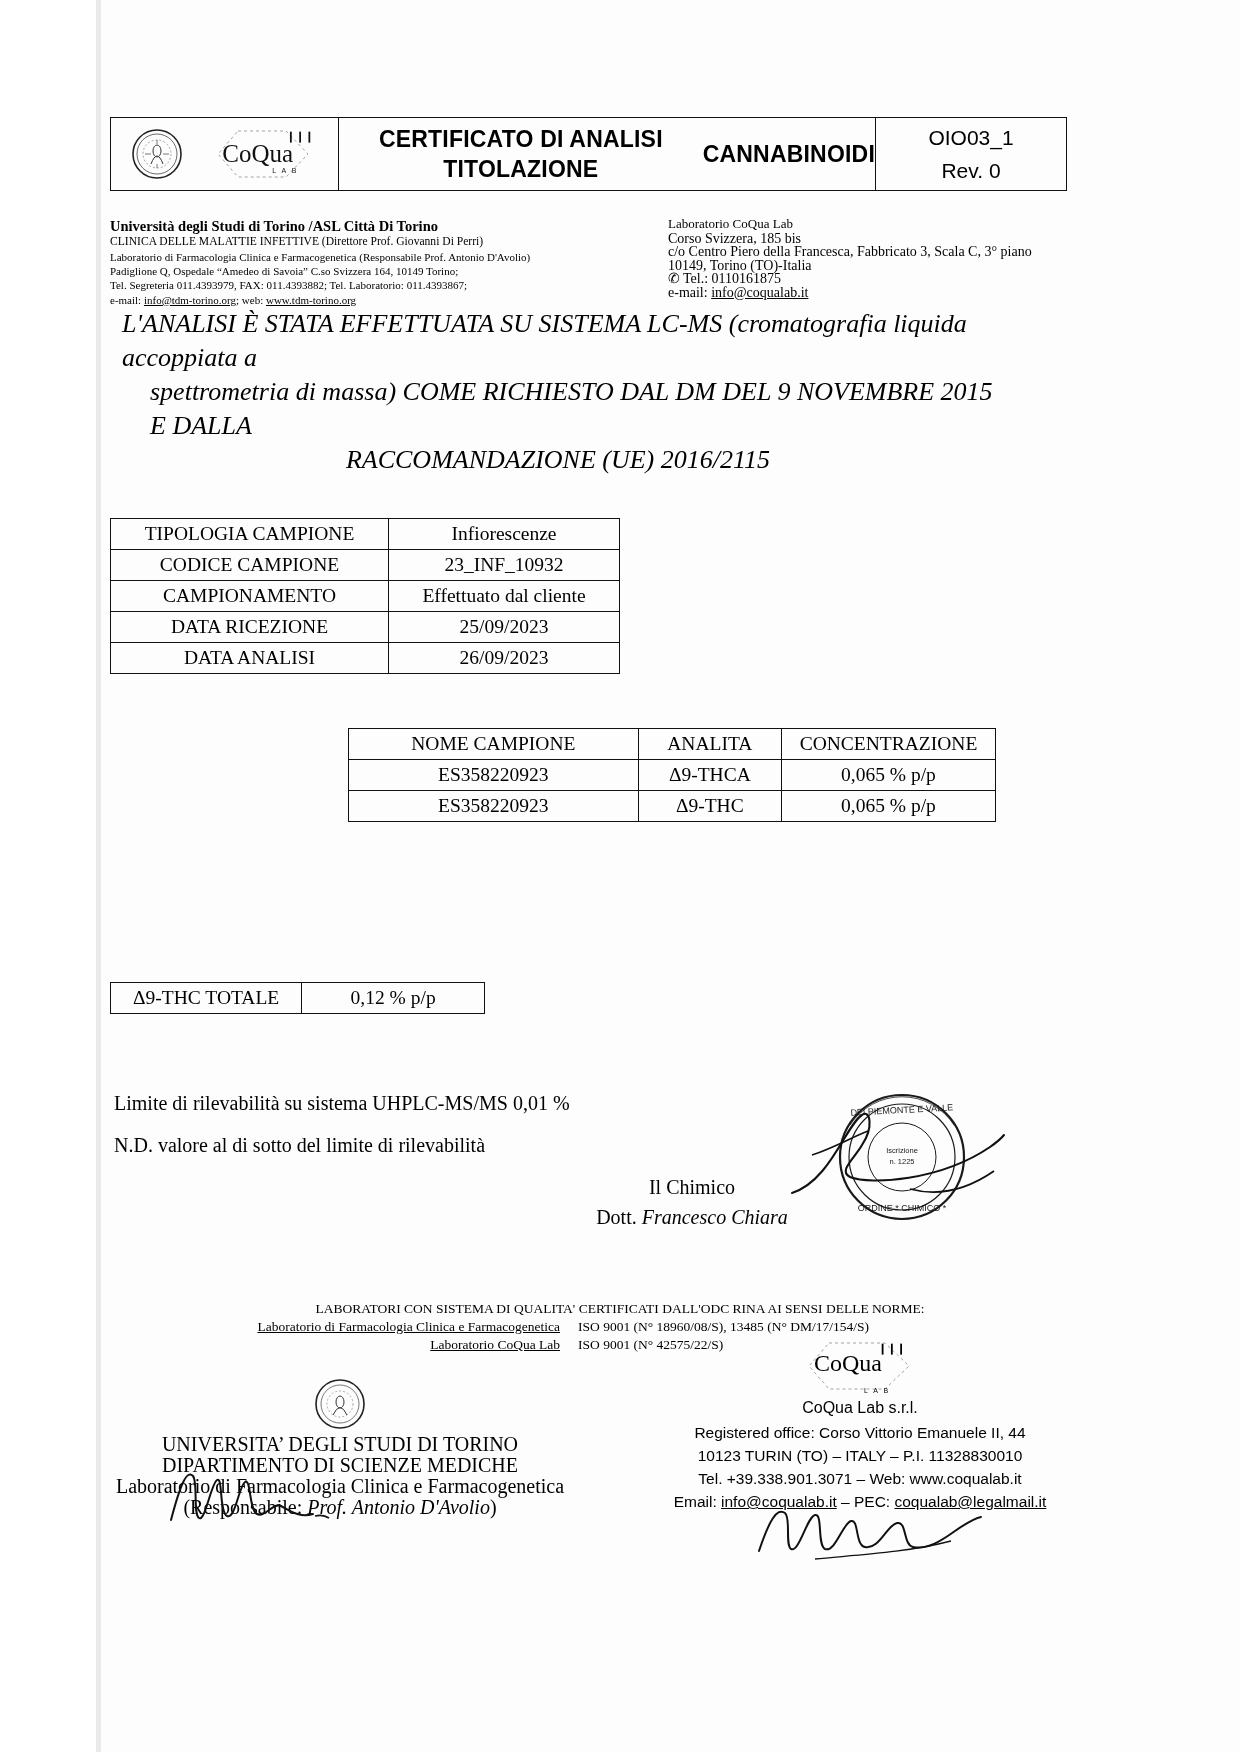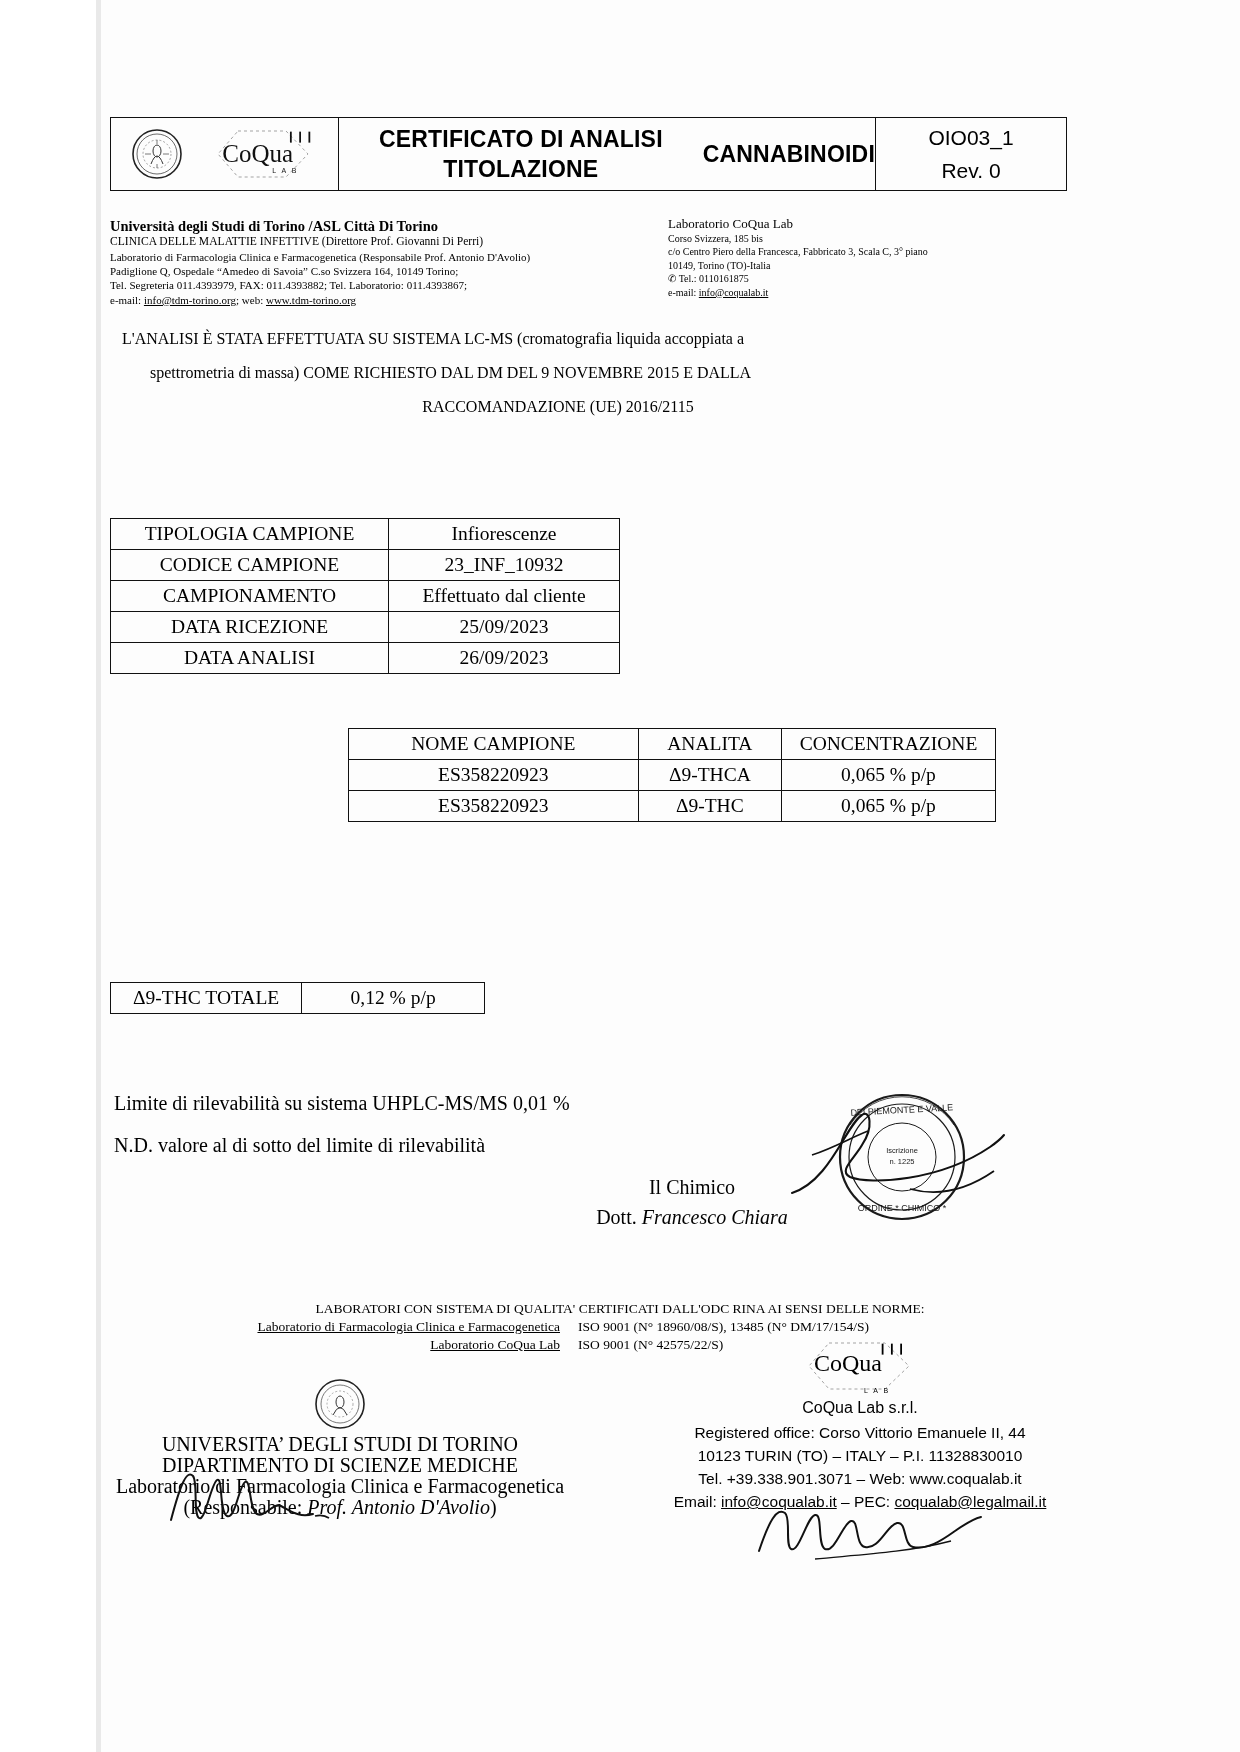--- a/index.html
+++ b/index.html
@@ -134,7 +134,7 @@
     font-family: "Liberation Serif", serif;
   }
   .addr-right .b1 { font-size: 13px; line-height: 16px; }
-  .addr-right .b2 { font-size: 10px; line-height: 13.4px; }
+  .addr-right .b2 { font-size: 14px; line-height: 13.4px; }
   .u { text-decoration: underline; }
 
   

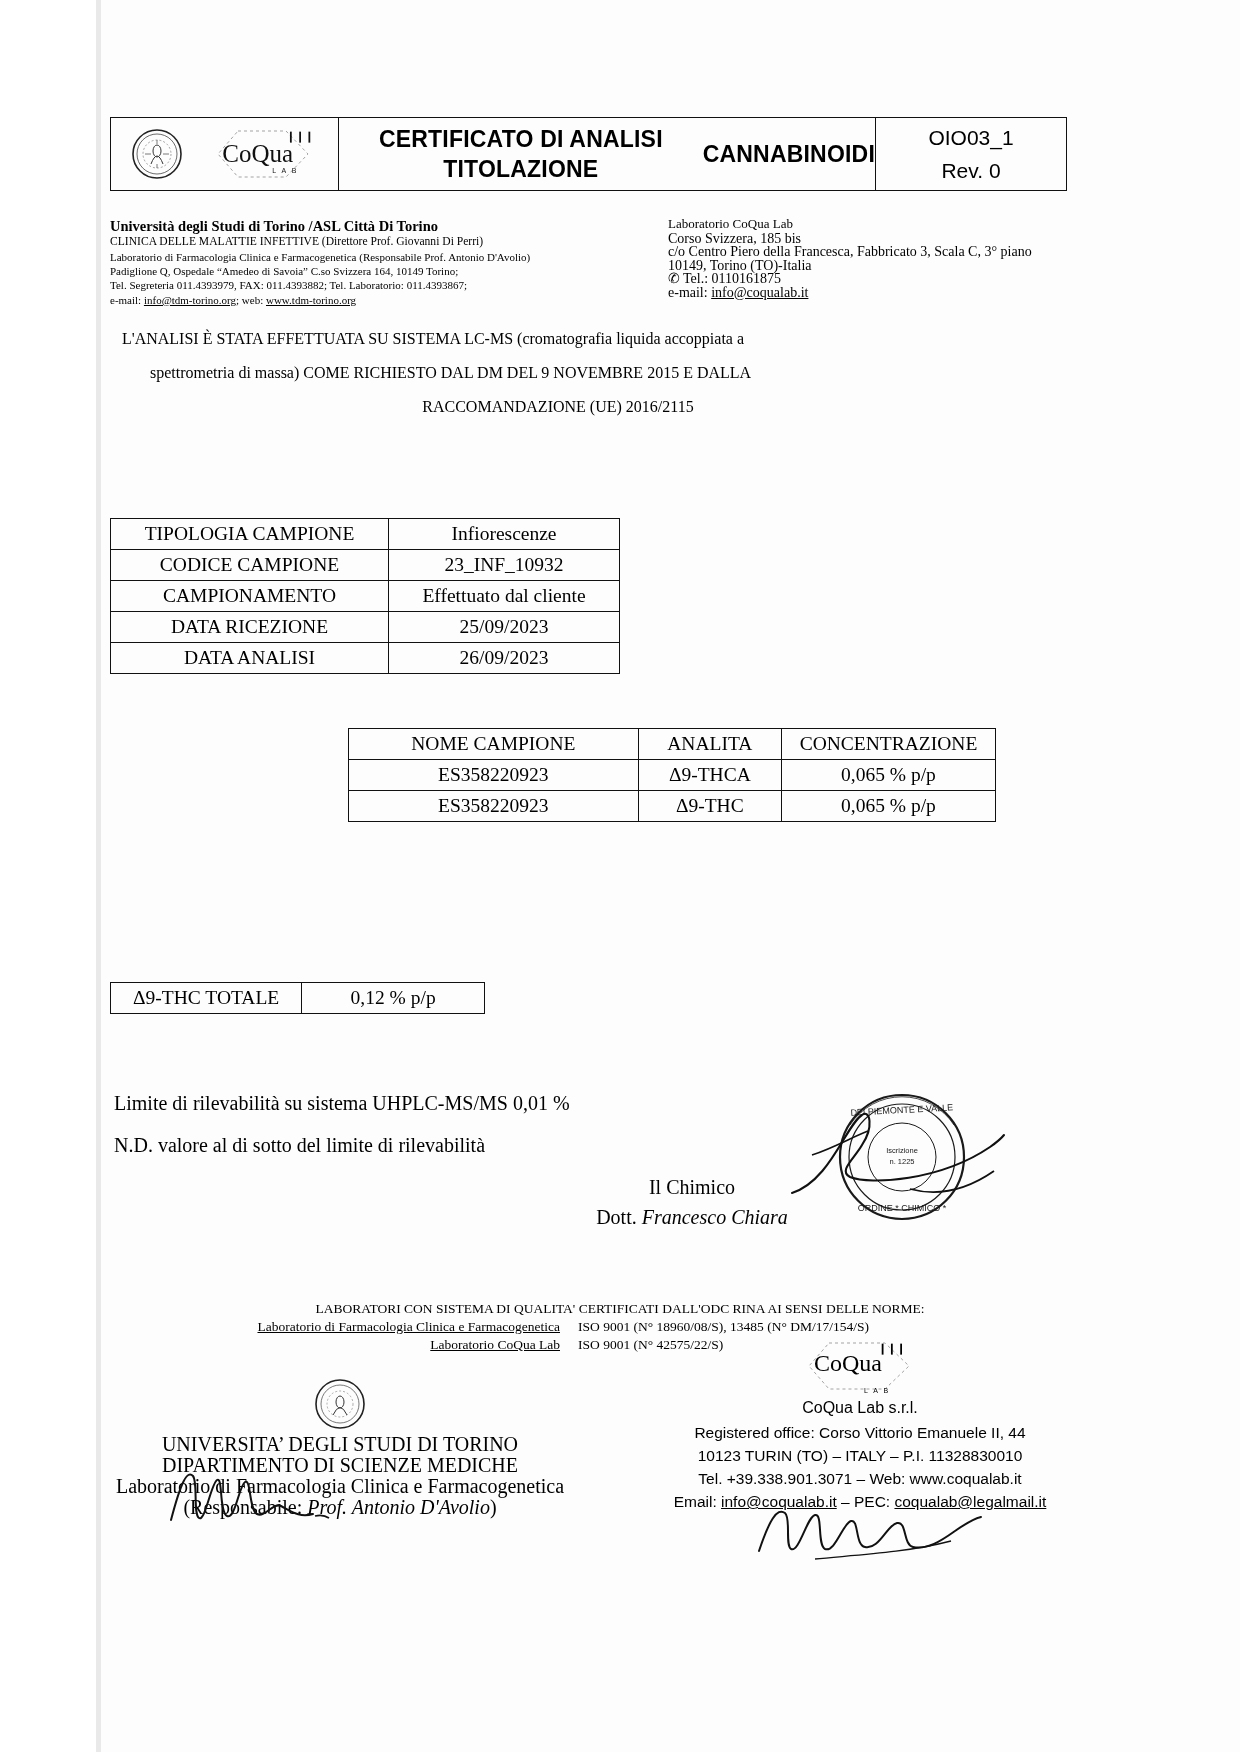--- a/index.html
+++ b/index.html
@@ -141,11 +141,12 @@
   .intro {
     position: absolute;
     left: 118px;
-    top: 322px;
+    top: 307px;
     width: 880px;
-    font-size: 16px;
+    font-size: 26px;
     line-height: 34px;
     text-align: center;
+    font-style: italic;
   }
   .intro .l1 { text-align: left; padding-left: 4px;}
   .intro .l2 { text-align: left; padding-left: 32px;}

